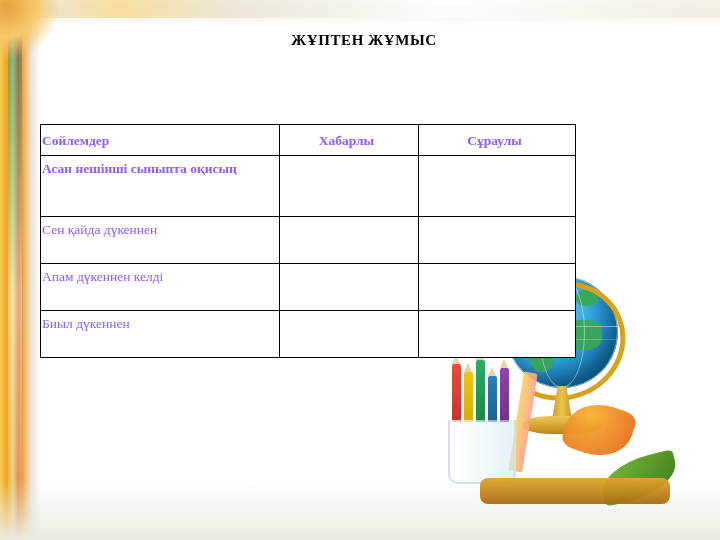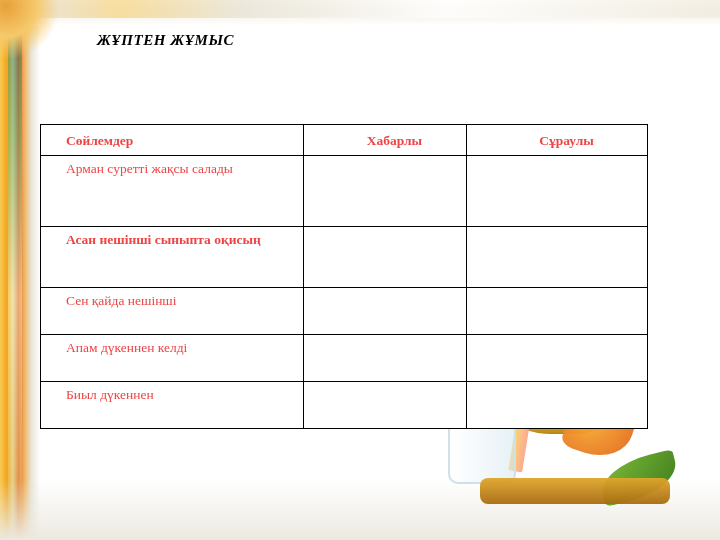--- a/index.html
+++ b/index.html
@@ -220,11 +220,10 @@
   
   .title-block {
     position: absolute;
-    left: 57px; top: 30px;
+    left: 44px; top: 30px;
     width: 600px;
-    text-align: left;
+    text-align: center;
     z-index: 5;
-    font-style: italic;
   }
   .title-line {
     font-family: "Liberation Serif", serif;

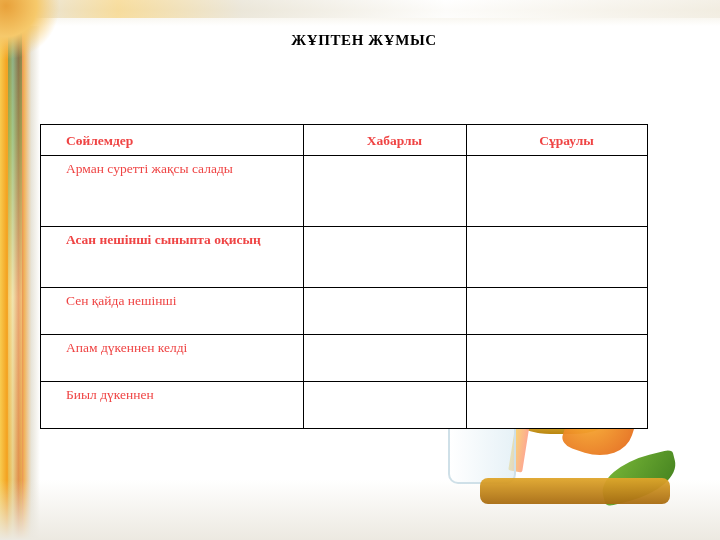--- a/index.html
+++ b/index.html
@@ -251,10 +251,10 @@
   }
   table.sem td, table.sem th {
     border: 1px solid #000000;
-    padding: 4px 6px 4px 25px;
+    padding: 4px 6px 4px 1px;
     font-family: "Liberation Serif", serif;
     font-size: 13.5px;
-    color: #ef4444;
+    color: #8b5cf6;
     vertical-align: top;
     text-align: left;
     font-weight: normal;

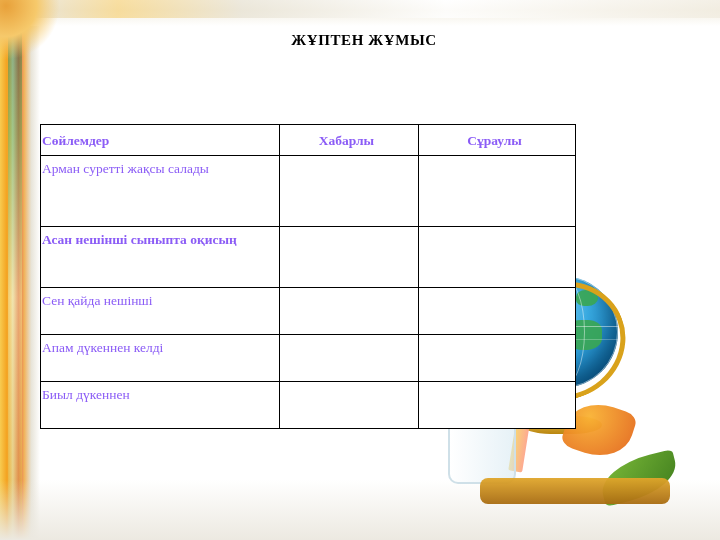--- a/index.html
+++ b/index.html
@@ -342,11 +342,6 @@
         </tr>
       </thead>
       <tbody>
-        <tr class="r-h2">
-          <td>Арман суретті жақсы салады</td>
-          <td></td>
-          <td></td>
-        </tr>
         <tr class="r-h3">
           <td class="bold">Асан нешінші сыныпта оқисың</td>
           <td></td>

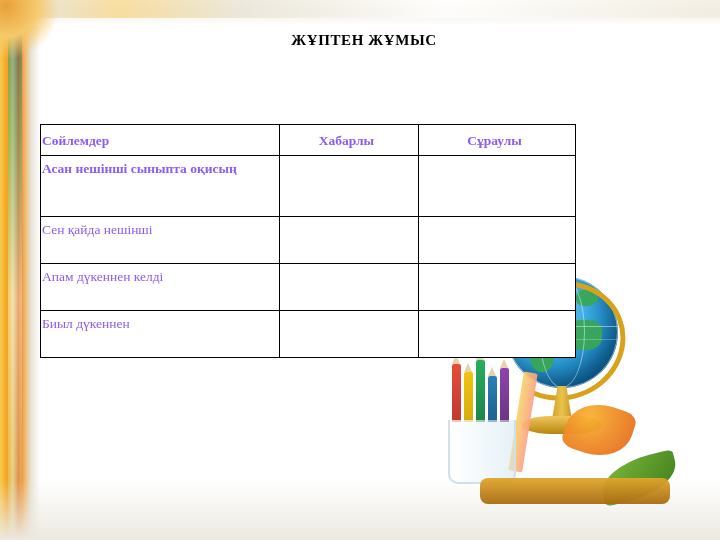--- a/index.html
+++ b/index.html
@@ -348,7 +348,7 @@
           <td></td>
         </tr>
         <tr class="r-h4">
-          <td>Сен қайда нешінші</td>
+          <td>Сен қайда дүкеннен</td>
           <td></td>
           <td></td>
         </tr>

